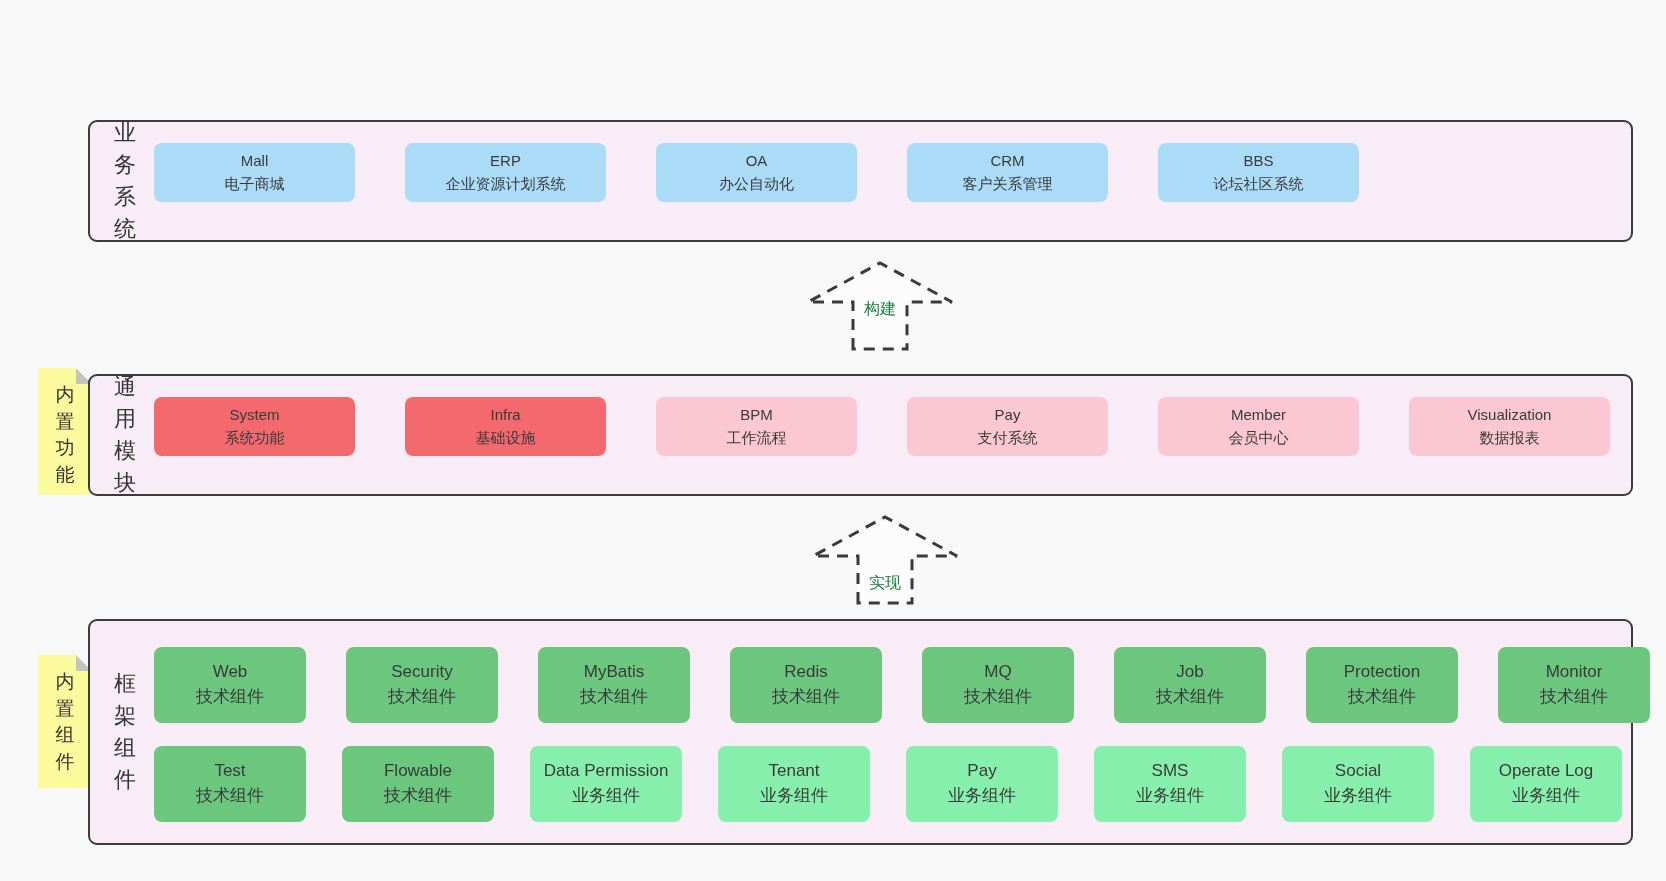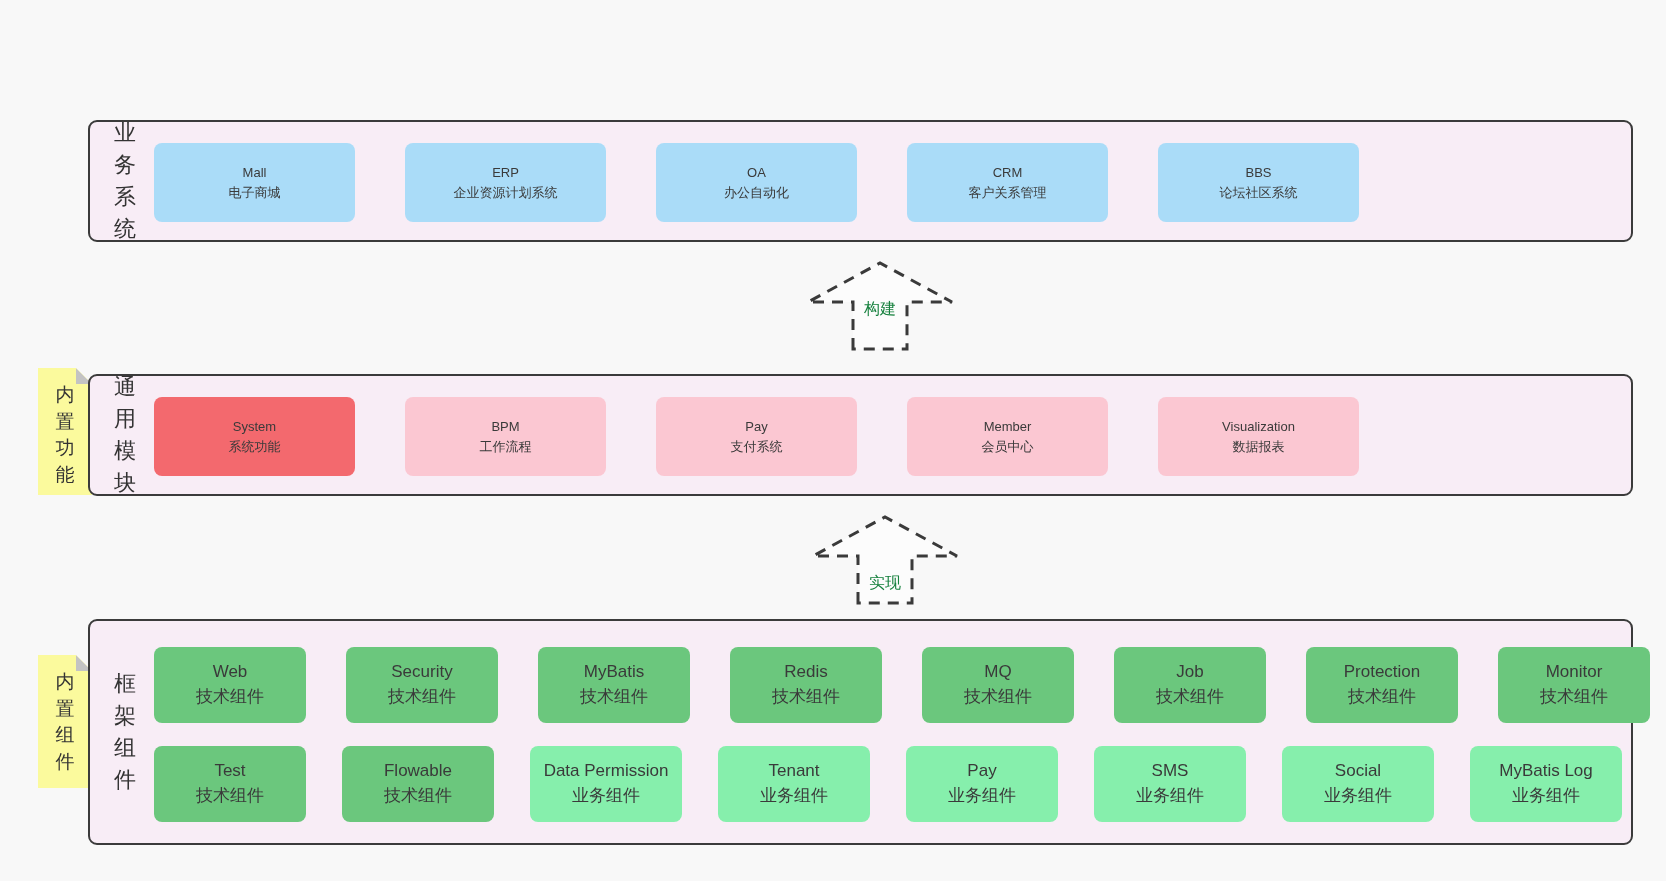--- a/index.html
+++ b/index.html
@@ -51,7 +51,7 @@
     box-sizing:border-box;
     line-height:1.5;
   }
-  .box-lg{width:201px;height:79px;font-size:13px;}
+  .box-lg{width:201px;height:59px;font-size:15px;}
   .box-sm{width:152px;height:76px;font-size:17px;line-height:1.45;}
   .blue{background:#aadcf8;}
   .red{background:#f3696e;}

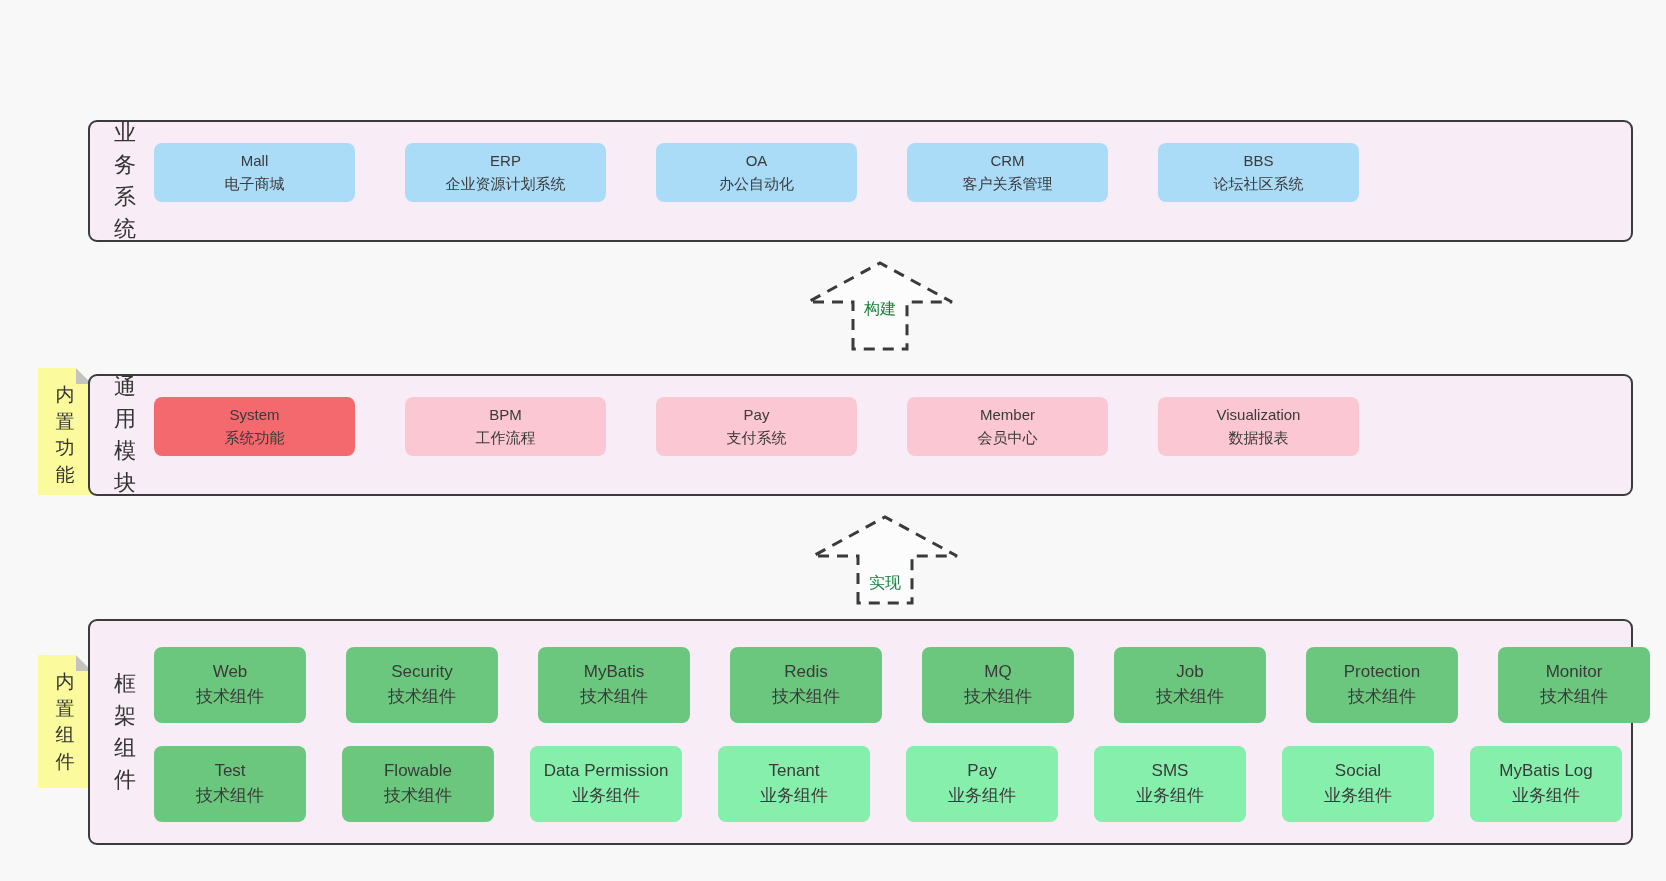--- a/index.html
+++ b/index.html
@@ -157,6 +157,10 @@
         <div class="box-name">System</div>
         <div class="box-desc">系统功能</div>
       </div>
+      <div class="box box-lg red">
+        <div class="box-name">Infra</div>
+        <div class="box-desc">基础设施</div>
+      </div>
       <div class="box box-lg pink">
         <div class="box-name">BPM</div>
         <div class="box-desc">工作流程</div>

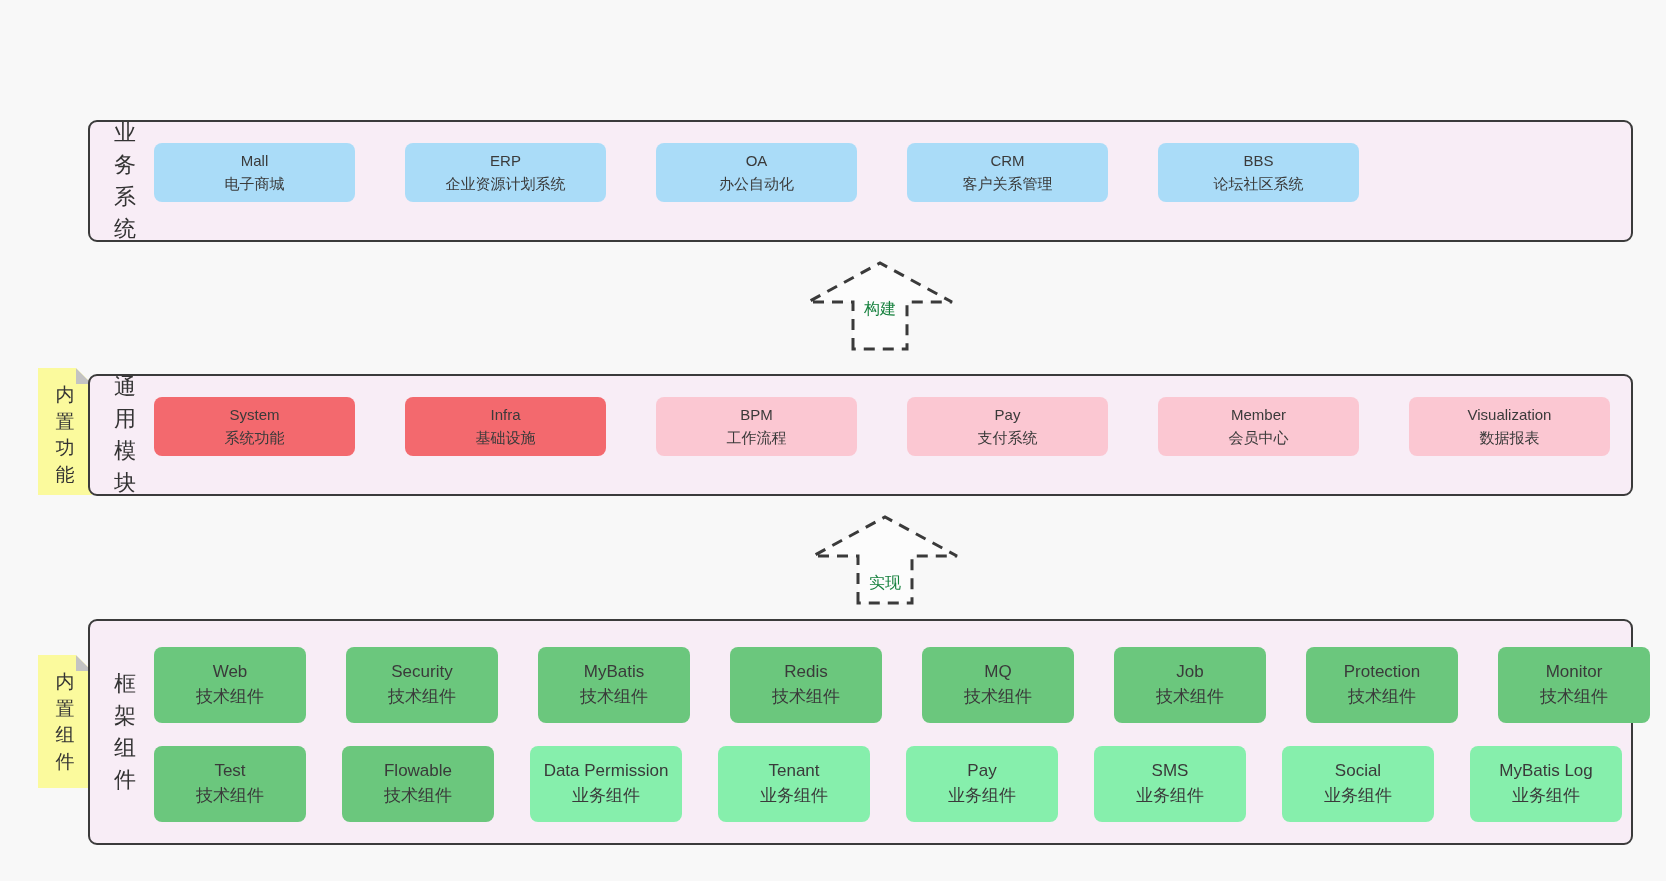--- a/index.html
+++ b/index.html
@@ -264,7 +264,7 @@
         <div class="box-desc">业务组件</div>
       </div>
       <div class="box box-sm green-light">
-        <div class="box-name">MyBatis Log</div>
+        <div class="box-name">Operate Log</div>
         <div class="box-desc">业务组件</div>
       </div>
     </div>

